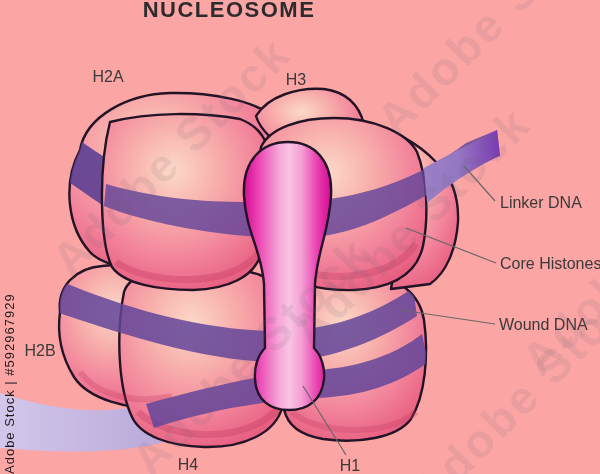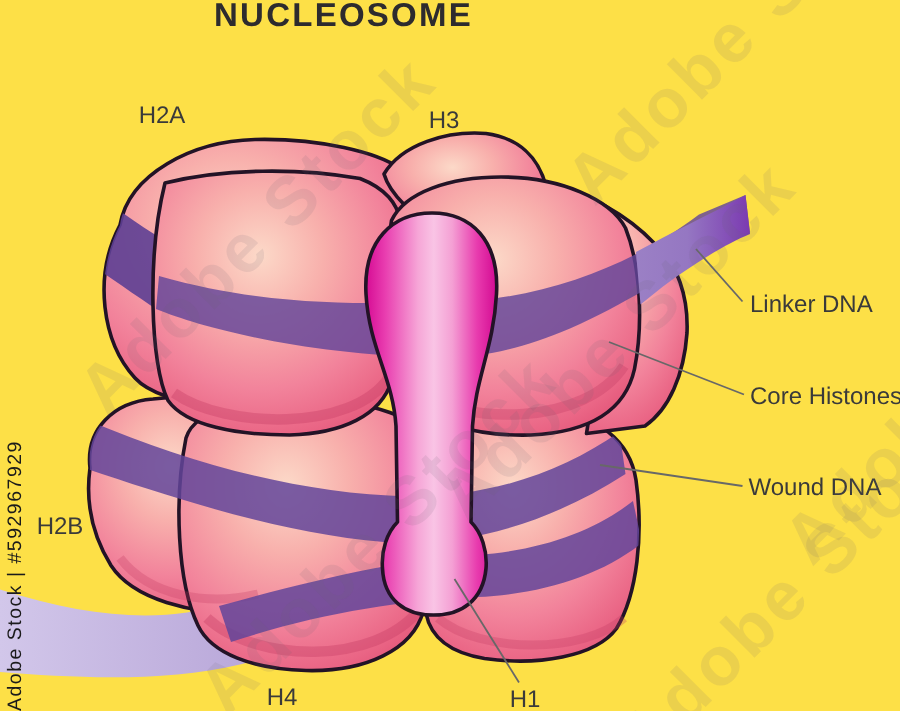--- a/index.html
+++ b/index.html
@@ -4,7 +4,7 @@
 <style>
   html,body{margin:0;padding:0;background:#fff;}
   #stage{
-    position:relative;width:600px;height:474px;background:#fde047;overflow:hidden;
+    position:relative;width:600px;height:474px;background:#fca5a5;overflow:hidden;
     font-family:"Liberation Sans",sans-serif;
   }
   #art{position:absolute;left:0;top:0;}

